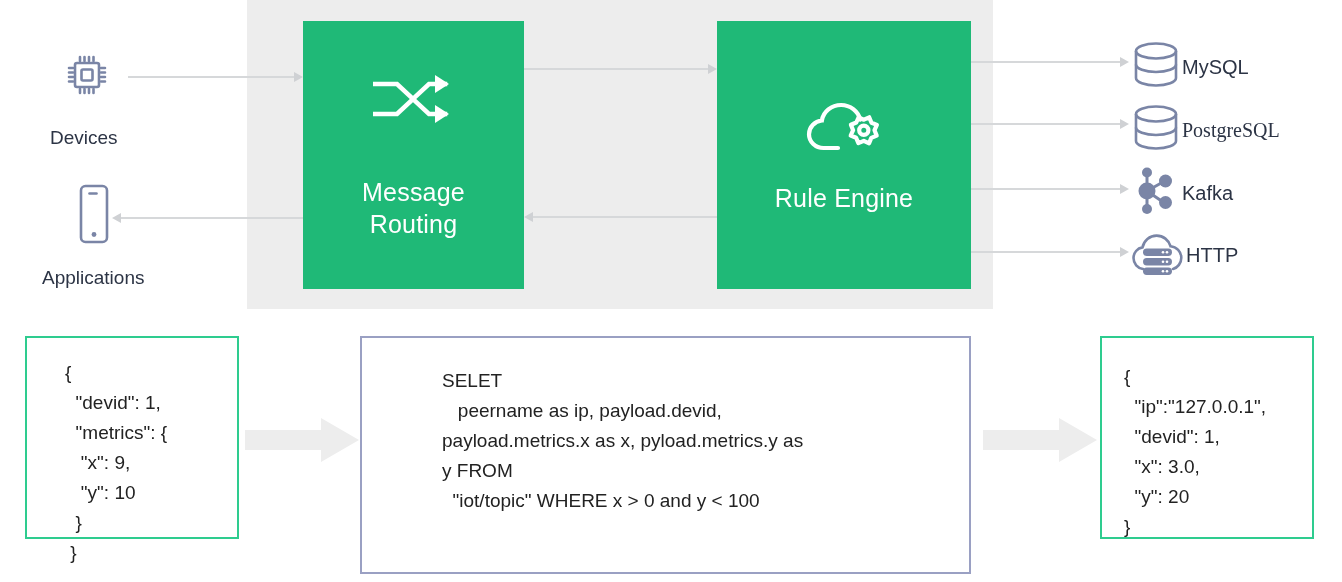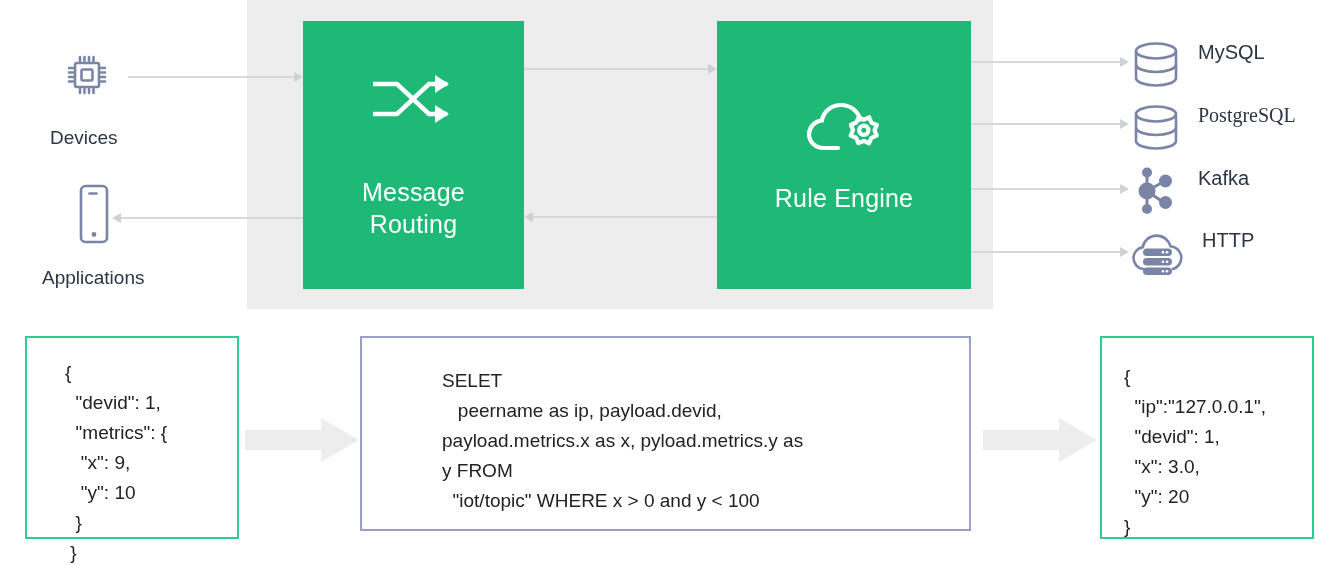--- a/index.html
+++ b/index.html
@@ -42,7 +42,7 @@
   .node-label {
     font-size: 19px; color: #2c3445; line-height: 24px; white-space: nowrap;
   }
-  .node-row { position: absolute; display: flex; align-items: flex-start; gap: 16px; }
+  .node-row { position: absolute; display: flex; align-items: center; gap: 0; }
   .node-row .node-label { font-size: 20px; }
 
   

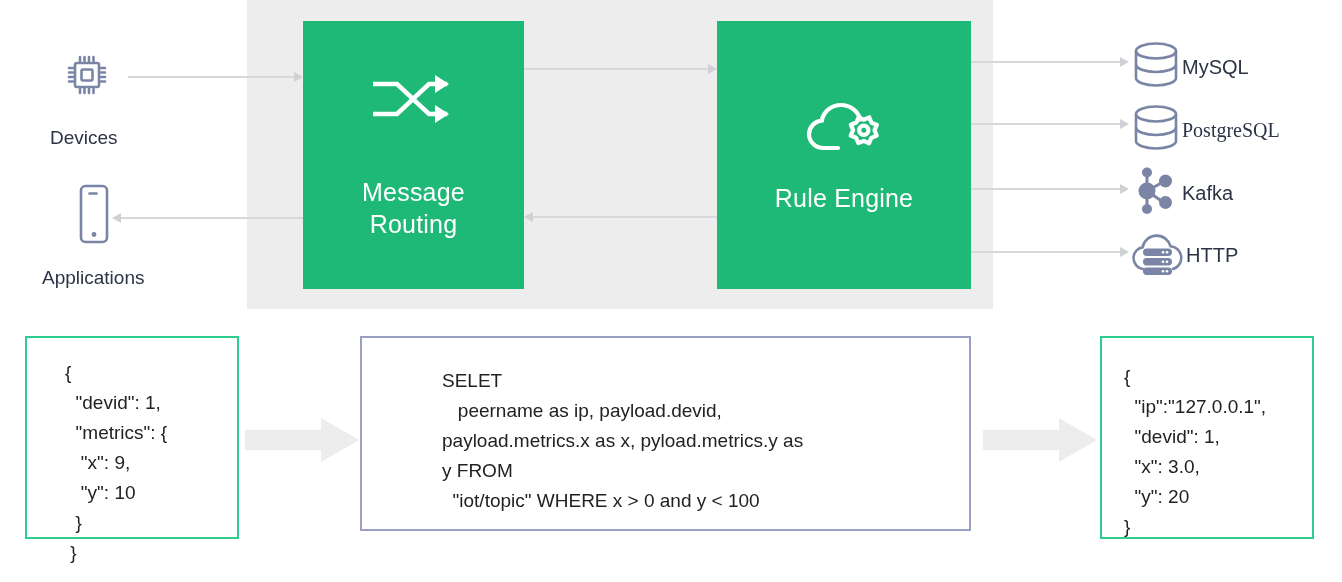--- a/index.html
+++ b/index.html
@@ -79,7 +79,7 @@
   }
   #payload-input  { left: 25px;   top: 336px; width: 214px; height: 203px; }
   #payload-input .payload-text  { position: absolute; left: 38px; top: 20px; }
-  #payload-sql    { left: 360px;  top: 336px; width: 611px; height: 195px; }
+  #payload-sql    { left: 360px;  top: 336px; width: 611px; height: 238px; }
   #payload-sql .payload-text    { position: absolute; left: 80px; top: 28px; }
   #payload-output { left: 1100px; top: 336px; width: 214px; height: 203px; }
   #payload-output .payload-text { position: absolute; left: 22px; top: 24px; }

